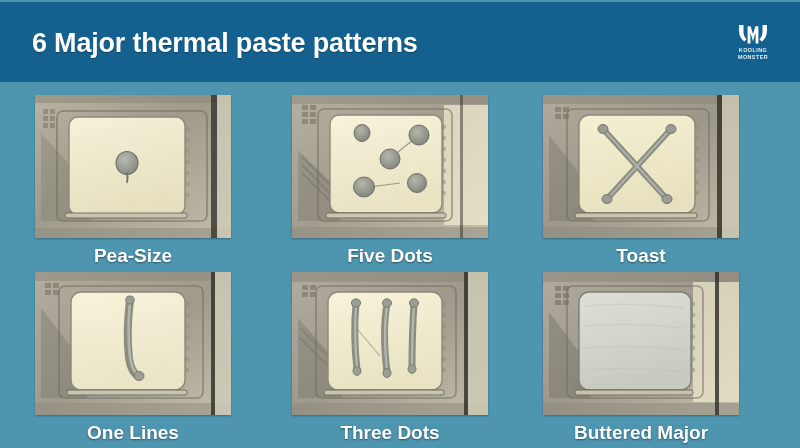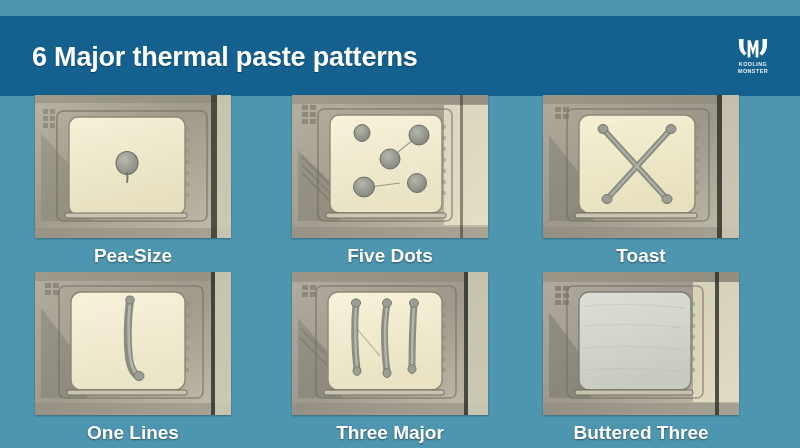--- a/index.html
+++ b/index.html
@@ -11,7 +11,7 @@
   }
   
   #header{
-    position:absolute;left:0;top:16px;width:800px;height:80px;
+    position:absolute;left:0;top:2px;width:800px;height:80px;
     background:#14618f;
   }
   #header-title{

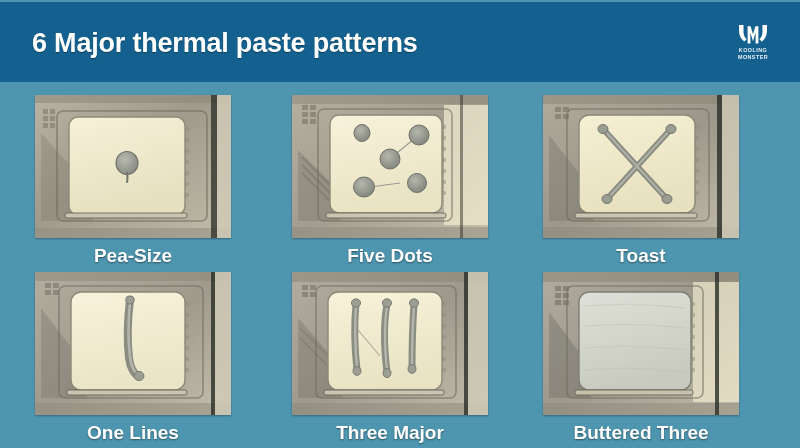--- a/index.html
+++ b/index.html
@@ -353,7 +353,7 @@
         <rect x="32" y="118" width="120" height="5" rx="2" fill="#c9c4b0" stroke="#5e5c52" stroke-width="0.8"></rect>
       </svg>
     </div>
-    <div class="caption">Three Major</div>
+    <div class="caption">Three Dots</div>
   </div>
 
   <div class="cell c2 r1">

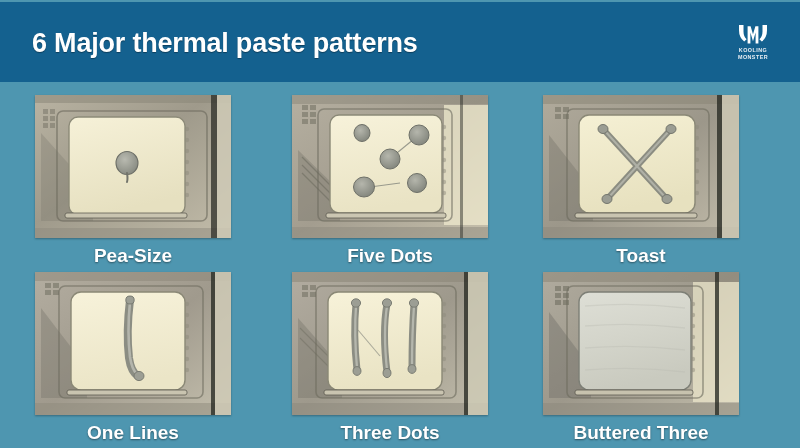--- a/index.html
+++ b/index.html
@@ -405,7 +405,7 @@
         <rect x="32" y="118" width="118" height="5" rx="2" fill="#c7c2ae" stroke="#5e5c52" stroke-width="0.8"></rect>
       </svg>
     </div>
-    <div class="caption">Buttered Three</div>
+    <div class="caption">Buttered Major</div>
   </div>
 
 </div>

